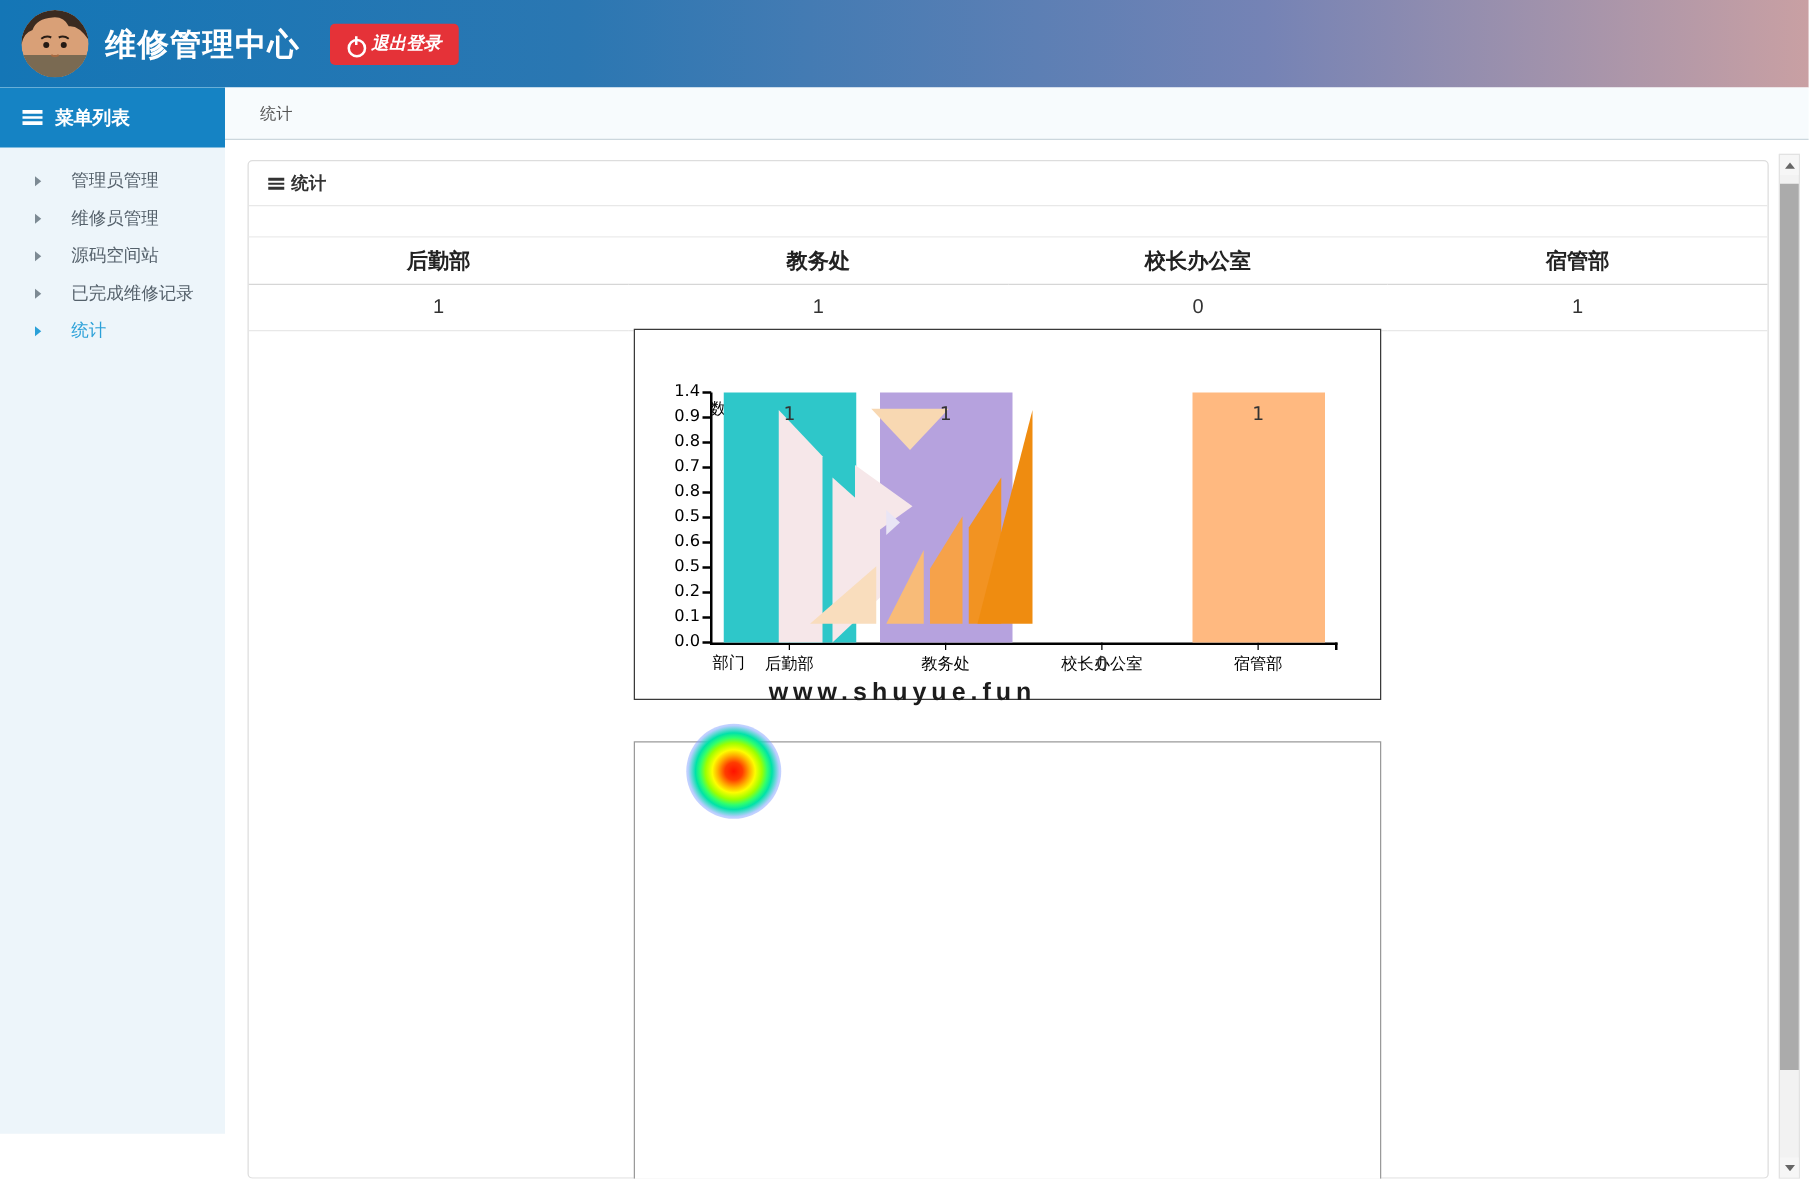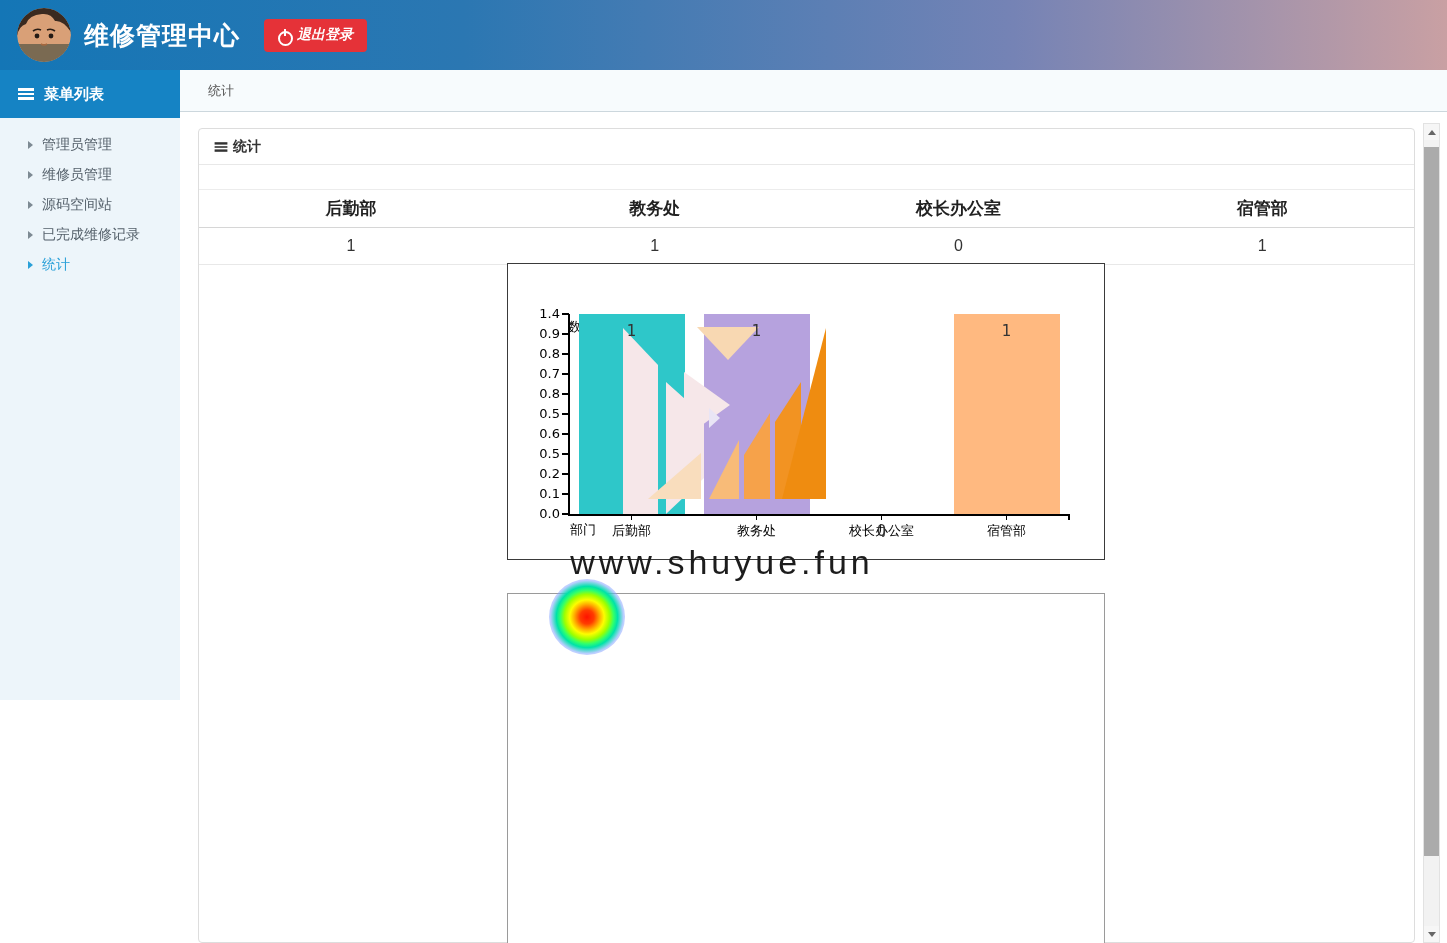--- a/index.html
+++ b/index.html
@@ -20,7 +20,7 @@
   .power-ico::after { content:""; position:absolute; left:5.5px; top:0; width:2px; height:7px; background:#fff; }
 
   
-  .sidebar { position:absolute; left:0; top:70px; width:180px; height:630px; background:#edf5fa; }
+  .sidebar { position:absolute; left:0; top:70px; width:180px; height:837px; background:#edf5fa; }
   .menu-head { height:48px; background:#1583c4; color:#fff; display:flex; align-items:center; padding-left:18px; gap:10px;
     font-size:15px; font-weight:bold; }
   .burger { width:16px; height:12px; position:relative; }

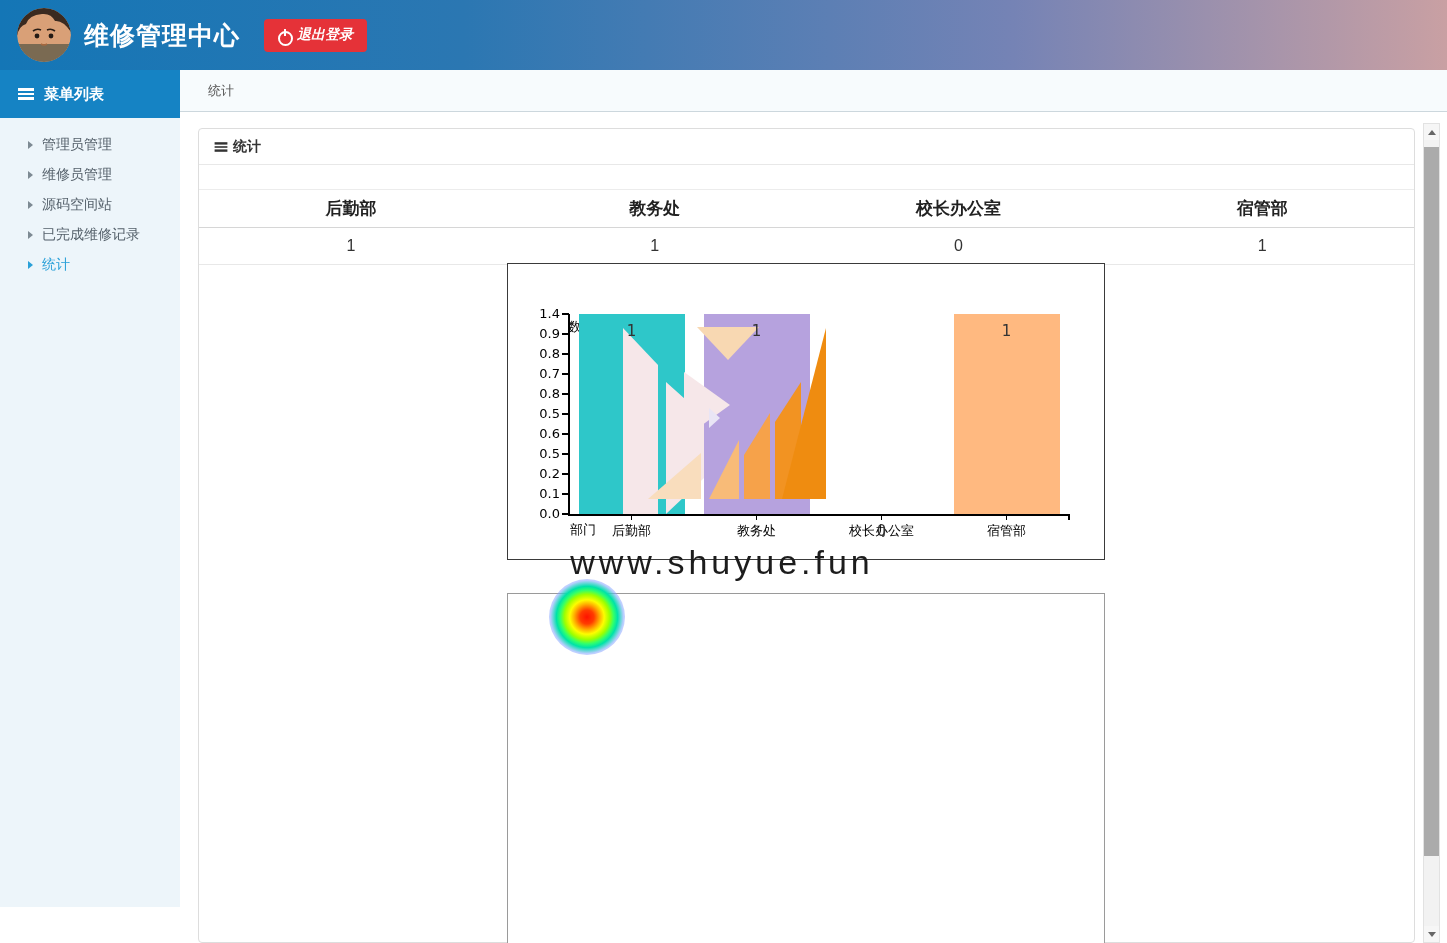--- a/index.html
+++ b/index.html
@@ -29,7 +29,7 @@
   .side-section { height:42px; display:flex; align-items:center; gap:9px; padding-left:20px;
     font-size:15px; font-weight:bold; color:#333; border-bottom:1px solid #dbe6ee; margin-top:3px; }
   .side-items { padding-top:12px; }
-  .side-item { height:30px; display:flex; align-items:center; padding-left:28px; gap:9px;
+  .side-item { height:30px; display:flex; align-items:center; padding-left:28px; gap:24px;
     font-size:14px; color:#55616b; cursor:pointer; }
   .tri { width:0; height:0; border-left:5px solid #7d8a93; border-top:4px solid transparent; border-bottom:4px solid transparent; }
   .side-item.active { color:#2aa0d8; }

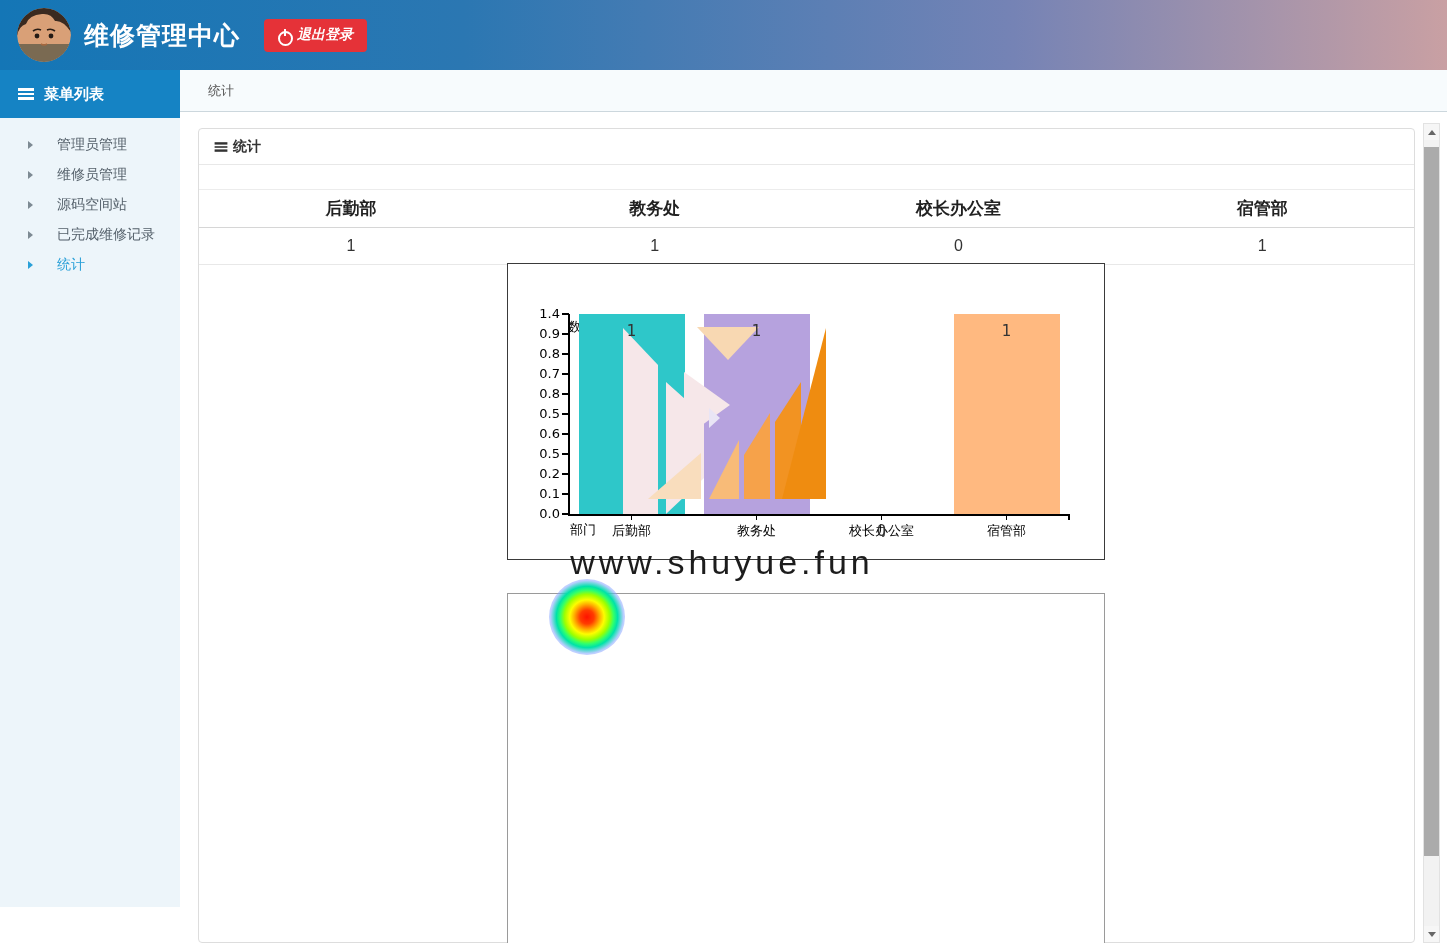--- a/index.html
+++ b/index.html
@@ -64,7 +64,7 @@
 
   .wm-text { position:absolute; left:327px; top:417px; width:430px; text-align:center; z-index:31; pointer-events:none; }
   .wm-line1 { font-size:37px; font-weight:bold; color:#0d0d0d; letter-spacing:3px; font-family:"DejaVu Sans","Liberation Sans",sans-serif; }
-  .wm-line2 { font-size:34px; font-weight:normal; color:#1c1c1c; letter-spacing:4px; margin-top:13px; }
+  .wm-line2 { font-size:20px; font-weight:bold; color:#1c1c1c; letter-spacing:4px; margin-top:13px; }
 
   
   .scrollbar { position:absolute; right:7px; top:123px; width:17px; height:820px; background:#f2f2f2; border:1px solid #e2e2e2; }

